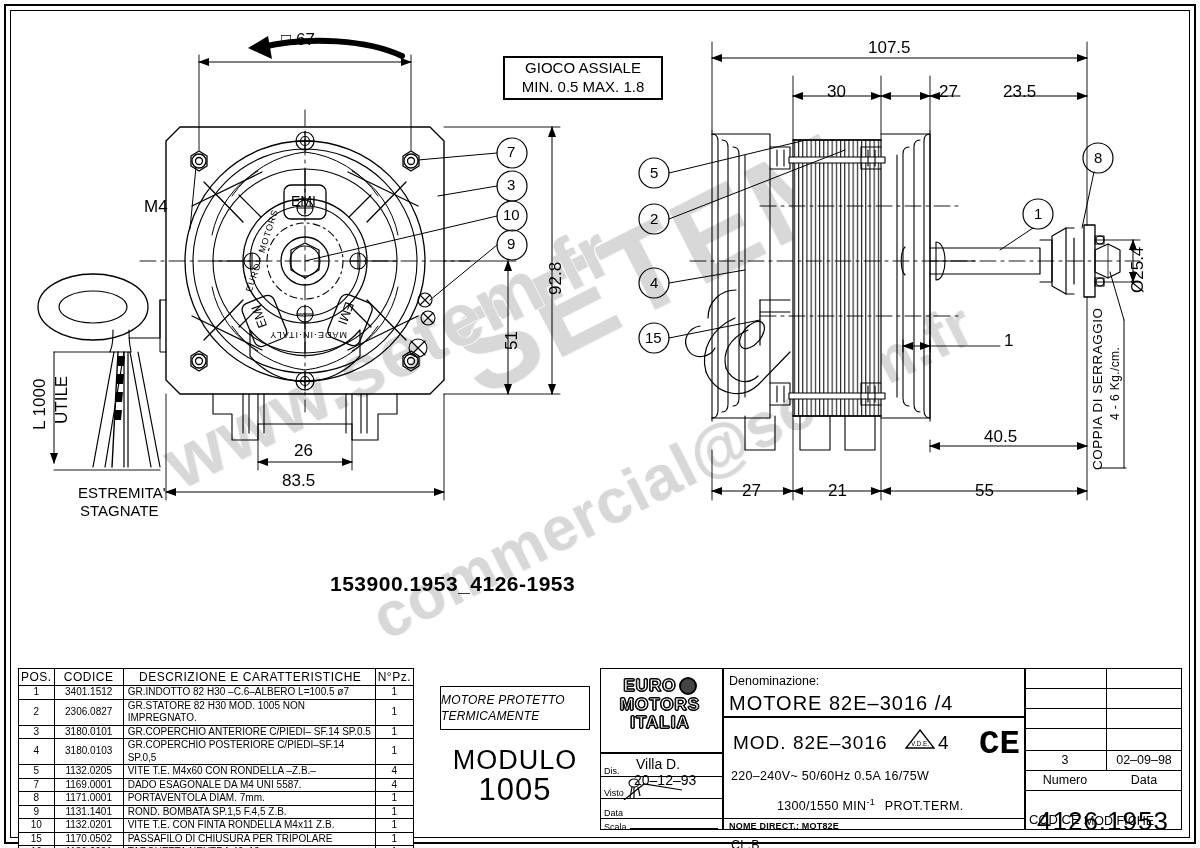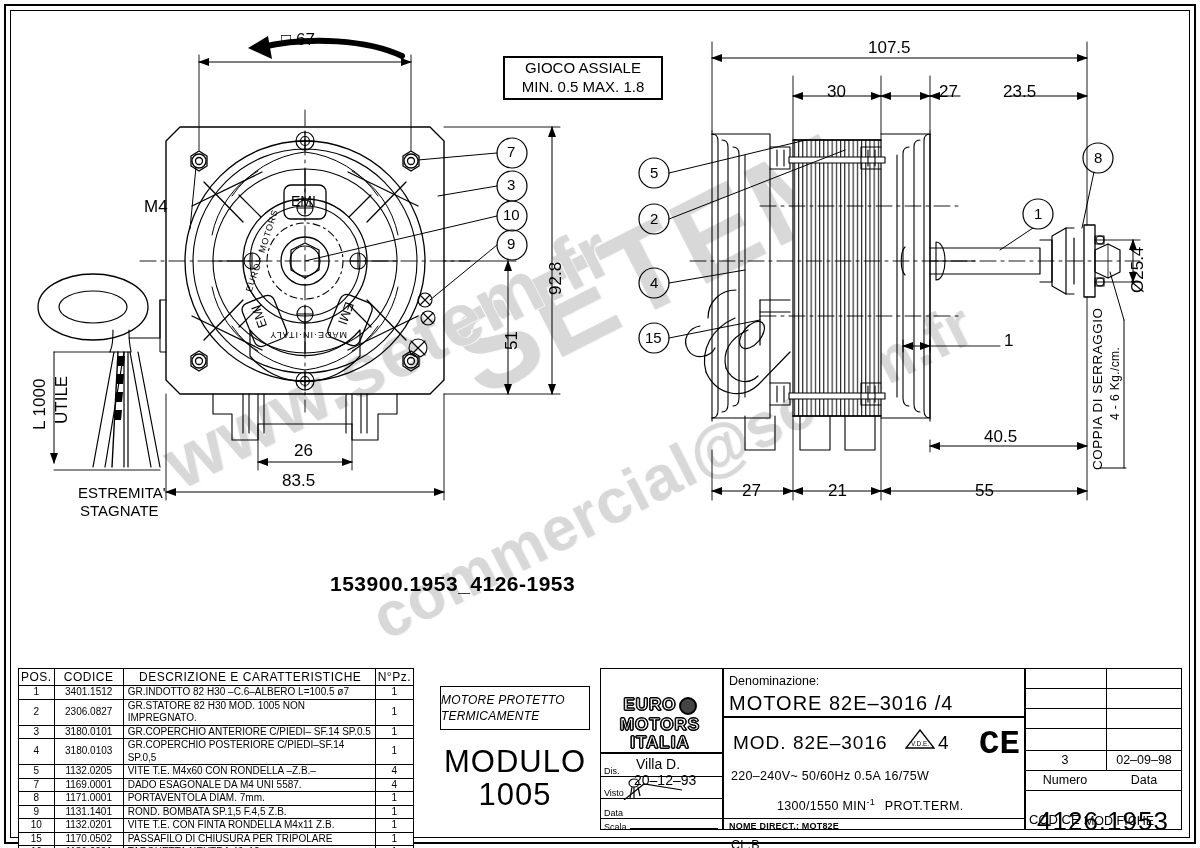--- a/index.html
+++ b/index.html
@@ -73,8 +73,8 @@
       border:1.5px solid #000;box-sizing:border-box;background:#fff;}
   .tbline{position:absolute;background:#000;}
 
-  .logo{position:absolute;left:606px;top:696px;width:108px;height:80px;
-     display:flex;flex-direction:column;align-items:center;
+  .logo{position:absolute;left:606px;top:664px;width:108px;height:80px;
+     display:flex;flex-direction:column;align-items:center;justify-content:center;
      gap:1px;}
   .logoRow{font-size:17px;font-weight:bold;letter-spacing:1px;line-height:1;
      color:#fff;-webkit-text-stroke:1px #000;text-shadow:

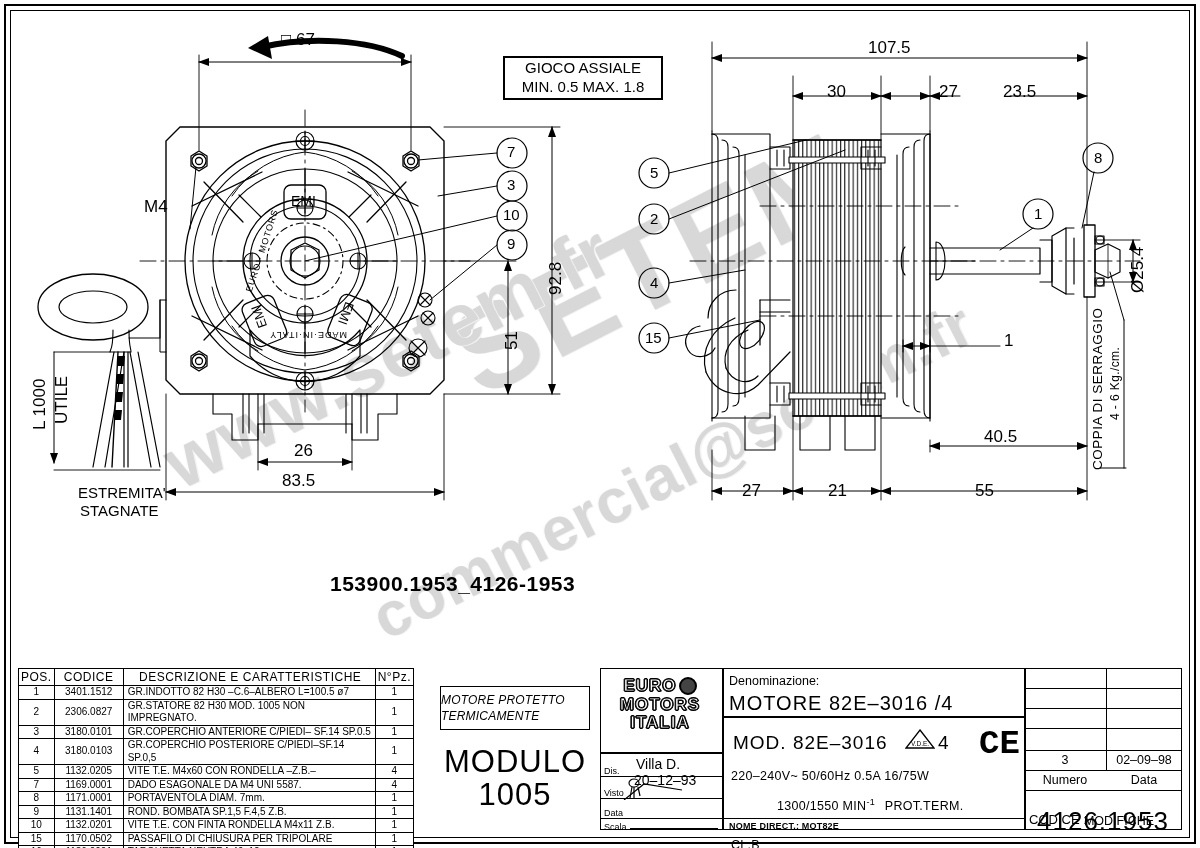--- a/index.html
+++ b/index.html
@@ -65,7 +65,7 @@
      display:flex;flex-direction:column;justify-content:center;
      font-size:12px;font-style:italic;line-height:1.35;letter-spacing:.2px;}
   .modulo{position:absolute;left:440px;top:746px;width:150px;text-align:center;}
-  .modulo .m1{font-size:31px;letter-spacing:1px;line-height:1.05;}
+  .modulo .m1{font-size:27px;letter-spacing:1px;line-height:1.05;}
   .modulo .m2{font-size:31px;letter-spacing:1px;line-height:1.05;}
 
   

